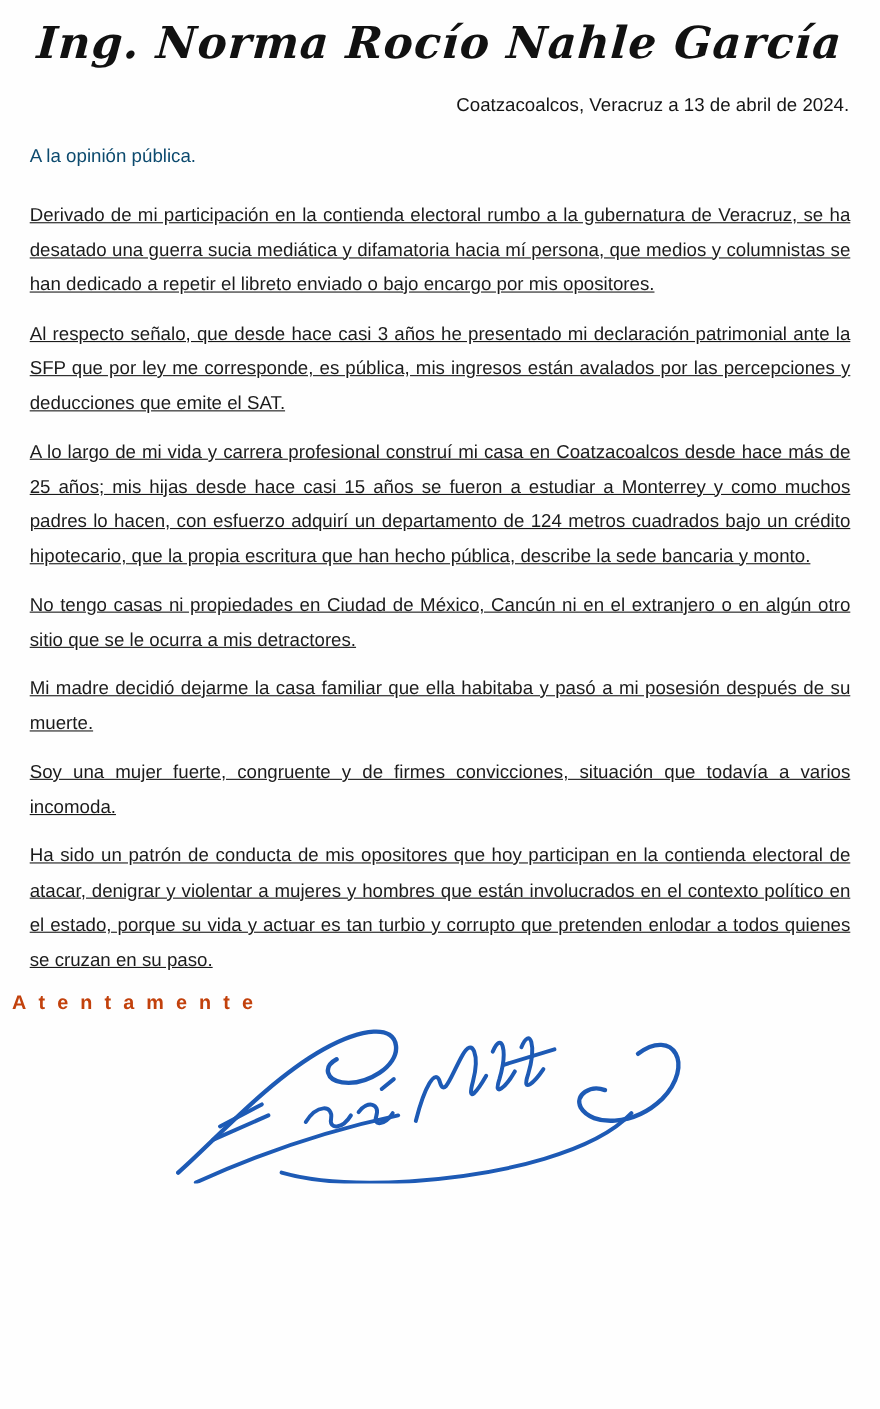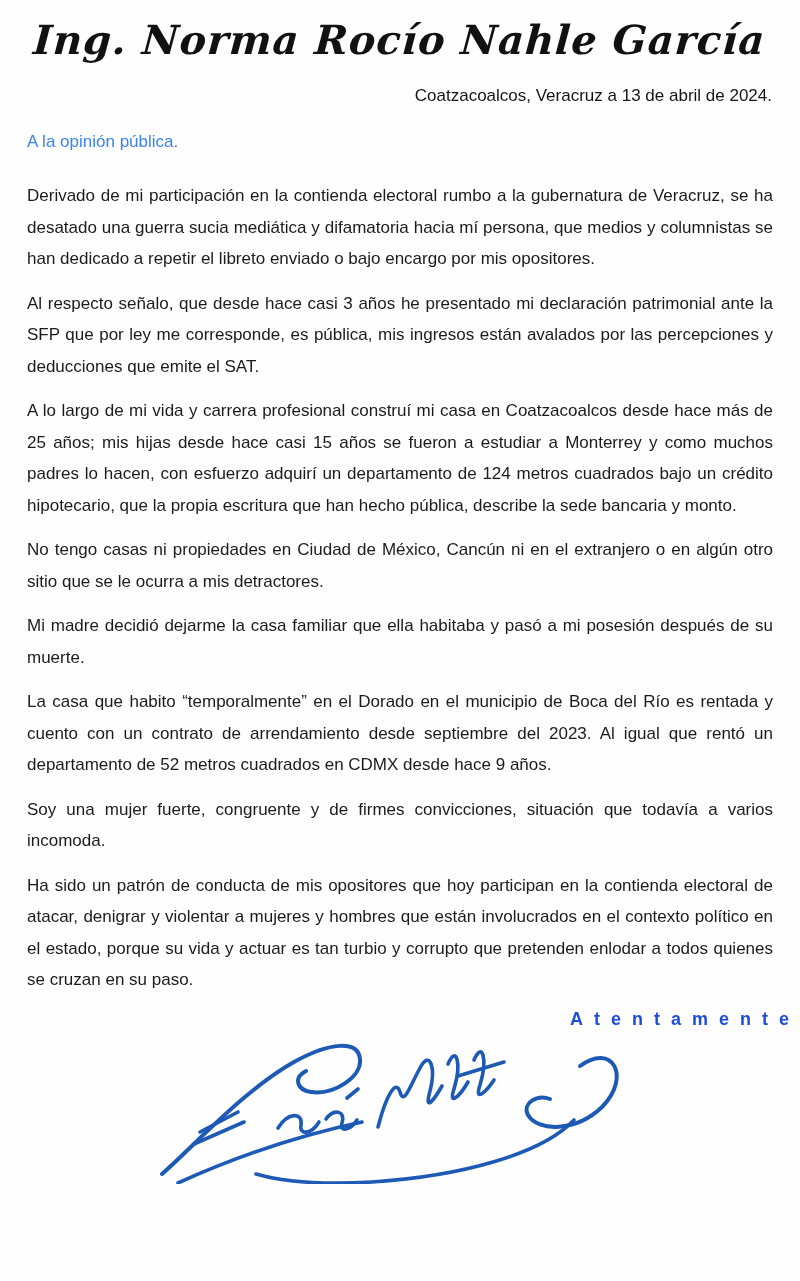--- a/index.html
+++ b/index.html
@@ -42,7 +42,7 @@
     margin-top: 26px;
     margin-left: 27px;
     font-size: 17px;
-    color: #3b82f6;
+    color: #0c4a6e;
   }
   .letter-body {
     margin: 28px 27px 0 27px;

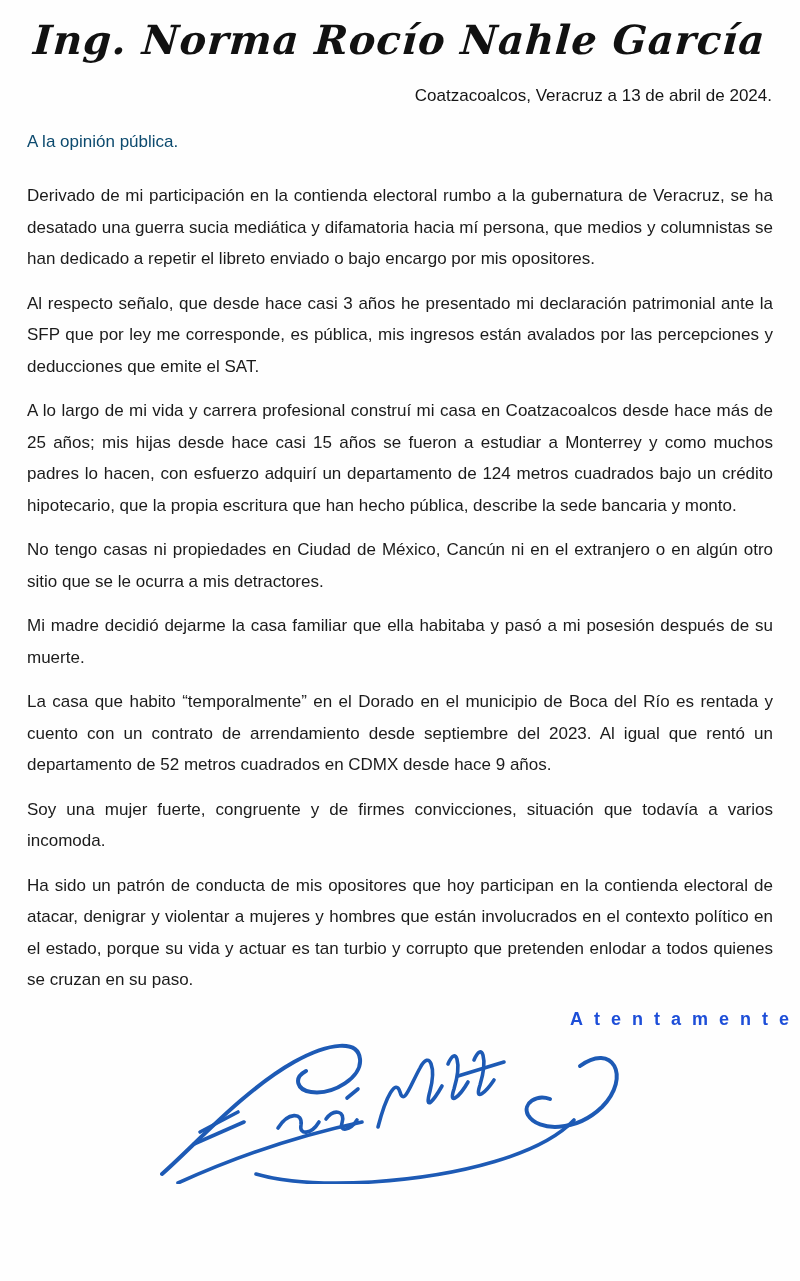--- a/index.html
+++ b/index.html
@@ -50,6 +50,7 @@
     font-size: 17px;
     line-height: 31.5px;
     color: #1b1b1b;
+    text-decoration: underline;
   }
   .letter-body p {
     margin: 0 0 13px 0;

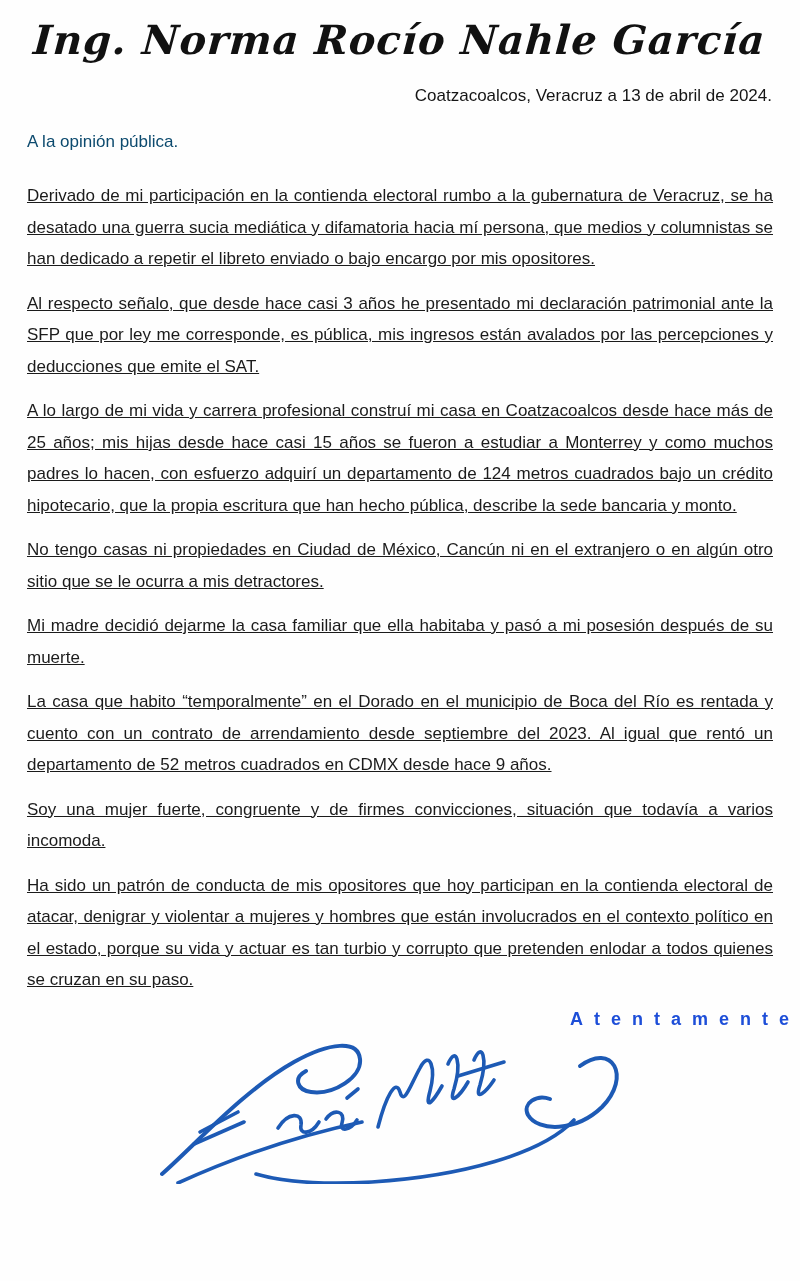--- a/index.html
+++ b/index.html
@@ -90,7 +90,6 @@
     <p>A lo largo de mi vida y carrera profesional construí mi casa en Coatzacoalcos desde hace más de 25 años; mis hijas desde hace casi 15 años se fueron a estudiar a Monterrey y como muchos padres lo hacen, con esfuerzo adquirí un departamento de 124 metros cuadrados bajo un crédito hipotecario, que la propia escritura que han hecho pública, describe la sede bancaria y monto.</p>
     <p>No tengo casas ni propiedades en Ciudad de México, Cancún ni en el extranjero o en algún otro sitio que se le ocurra a mis detractores.</p>
     <p>Mi madre decidió dejarme la casa familiar que ella habitaba y pasó a mi posesión después de su muerte.</p>
-    <p>La casa que habito “temporalmente” en el Dorado en el municipio de Boca del Río es rentada y cuento con un contrato de arrendamiento desde septiembre del 2023. Al igual que rentó un departamento de 52 metros cuadrados en CDMX desde hace 9 años.</p>
     <p>Soy una mujer fuerte, congruente y de firmes convicciones, situación que todavía a varios incomoda.</p>
     <p>Ha sido un patrón de conducta de mis opositores que hoy participan en la contienda electoral de atacar, denigrar y violentar a mujeres y hombres que están involucrados en el contexto político en el estado, porque su vida y actuar es tan turbio y corrupto que pretenden enlodar a todos quienes se cruzan en su paso.</p>
   </div>

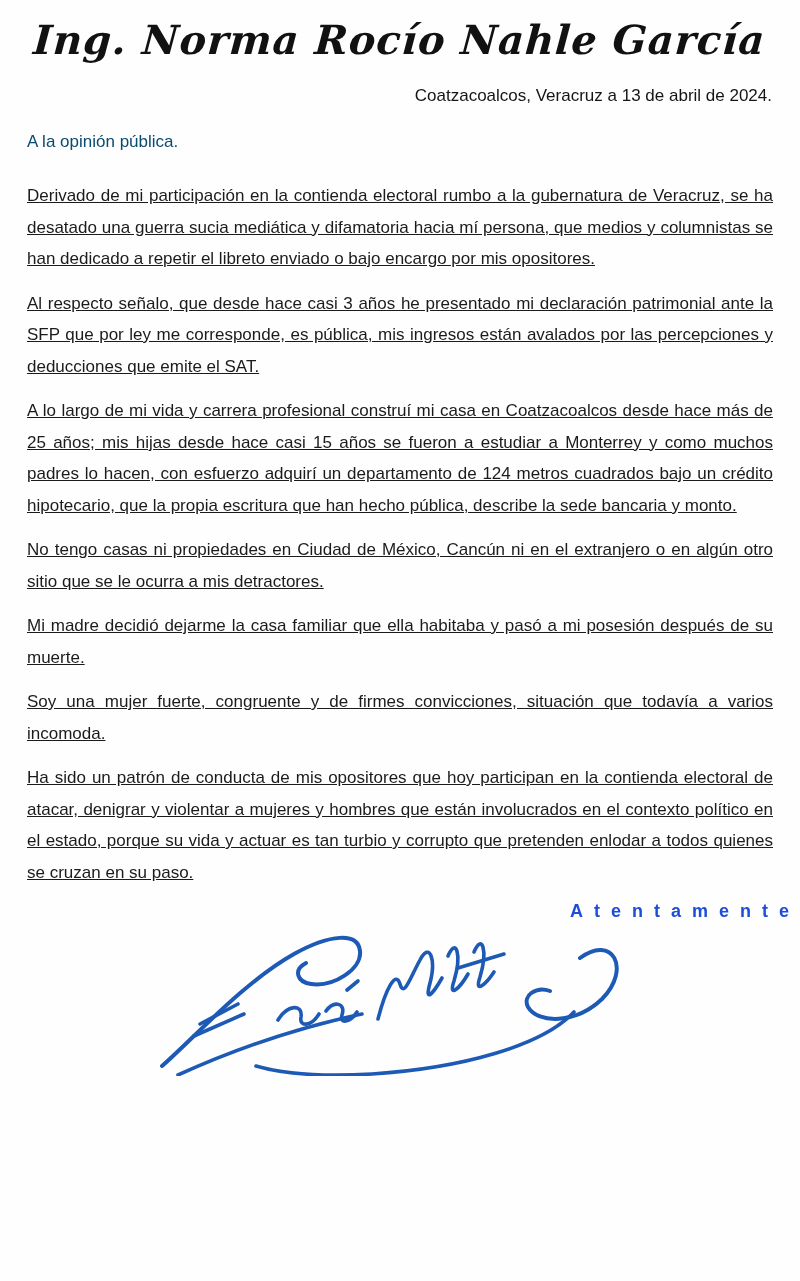--- a/index.html
+++ b/index.html
@@ -57,12 +57,12 @@
   }
   .closing {
     margin-top: 10px;
-    text-align: right;
+    text-align: left;
     font-size: 18px;
     font-weight: 700;
     letter-spacing: 11px;
     text-indent: 11px; 
-    color: #1d4ed8;
+    color: #c2410c;
   }
   .signature-wrap {
     margin-top: 4px;

